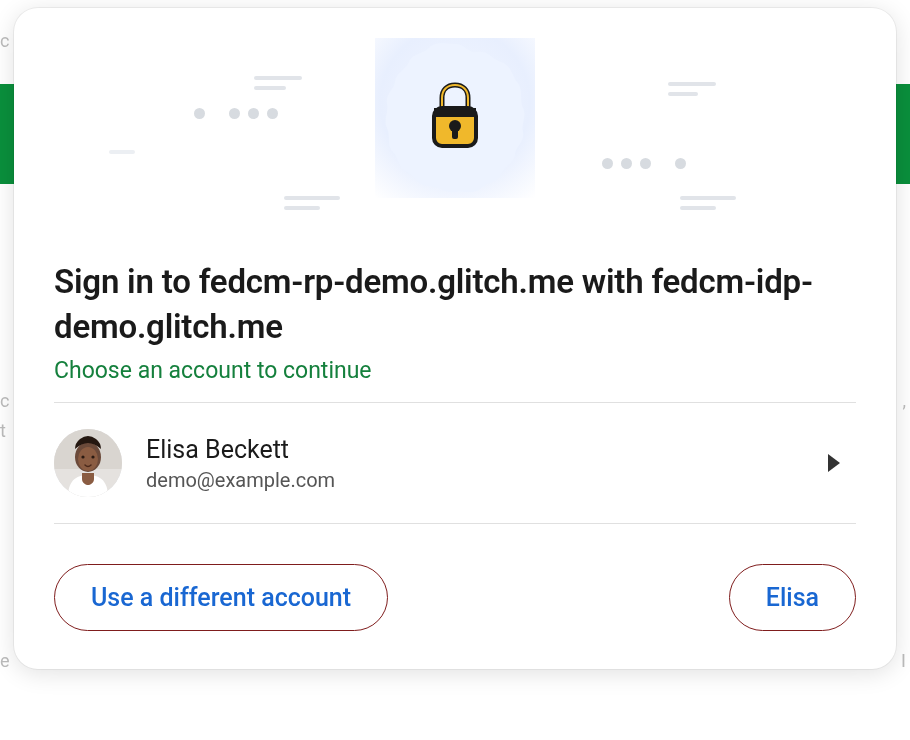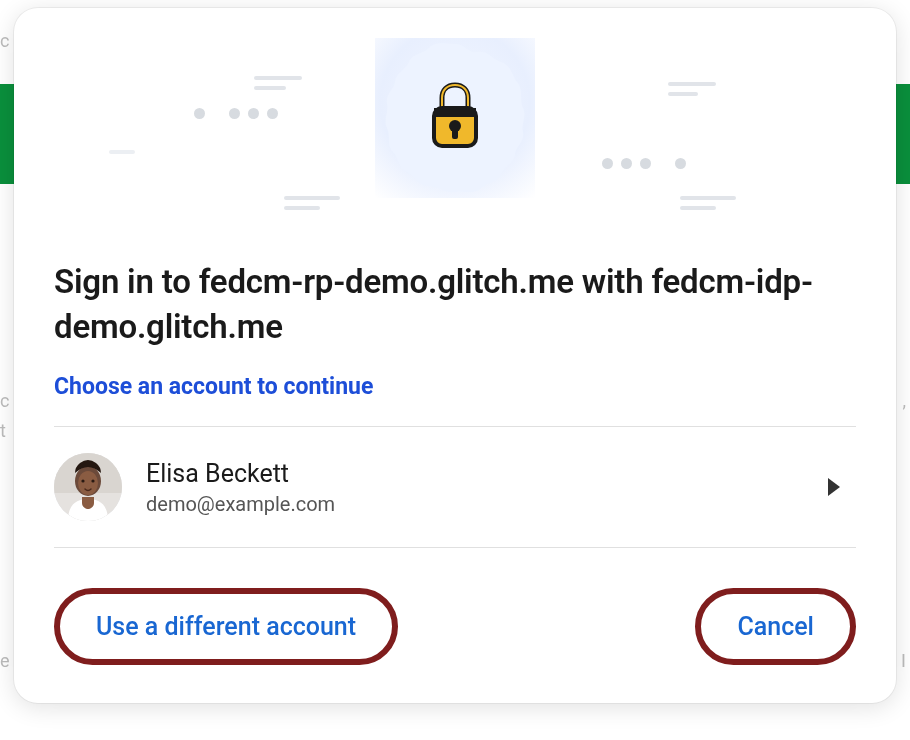--- a/index.html
+++ b/index.html
@@ -79,7 +79,7 @@
       font-weight: 600;
       color: #1a1a1a;
       line-height: 1.35;
-      margin-bottom: 24px;
+      margin-bottom: 8px;
       letter-spacing: -0.2px;
     }
     .subtitle {

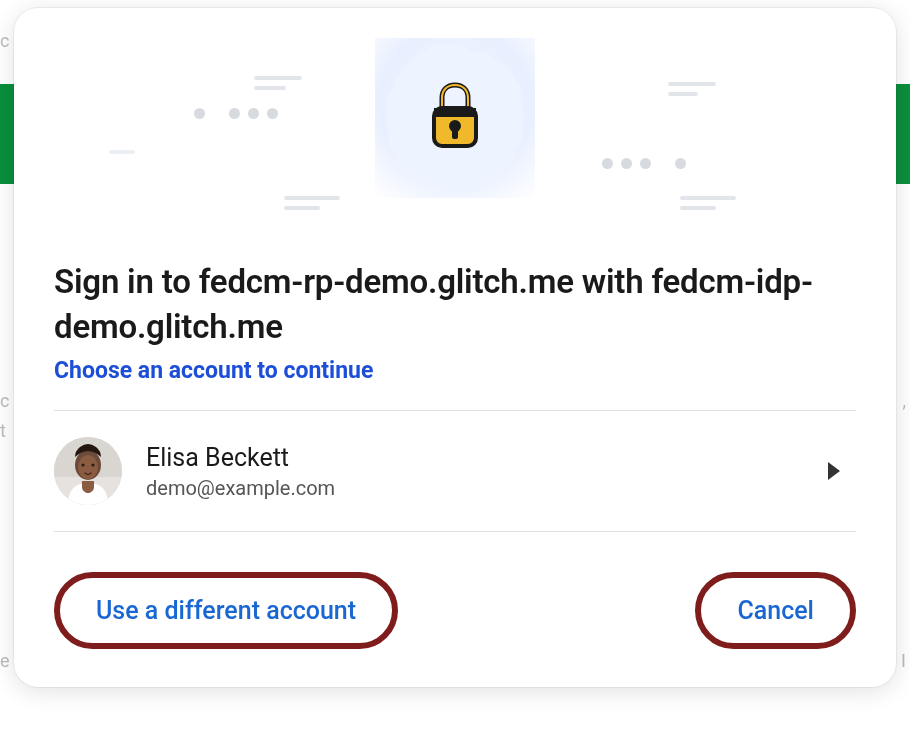--- a/index.html
+++ b/index.html
@@ -84,9 +84,8 @@
     }
     .subtitle {
       font-size: 23px;
-      color: #1d4ed8;
-      margin-bottom: 26px;
-      font-weight: bold;
+      color: #15803d;
+      margin-bottom: 18px;
     }
     .hr {
       border: none;

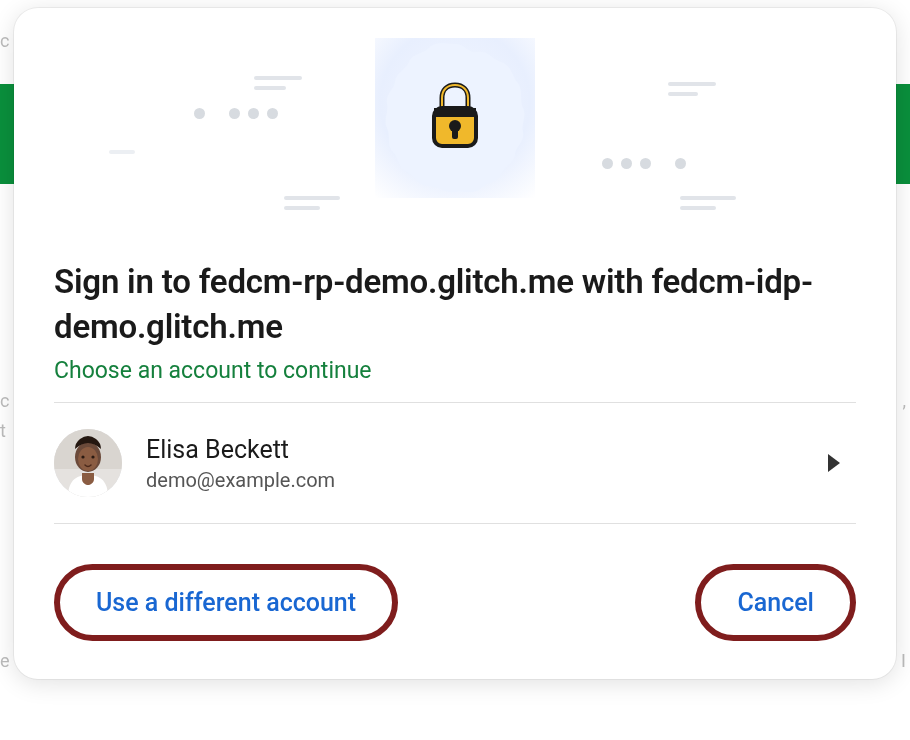--- a/index.html
+++ b/index.html
@@ -130,7 +130,7 @@
       padding: 40px 40px 10px 40px;
     }
     .pill-btn {
-      border: 6px solid #7f1d1d;
+      border: 1px solid #7f1d1d;
       background: #fff;
       color: #1967d2;
       font-size: 25px;

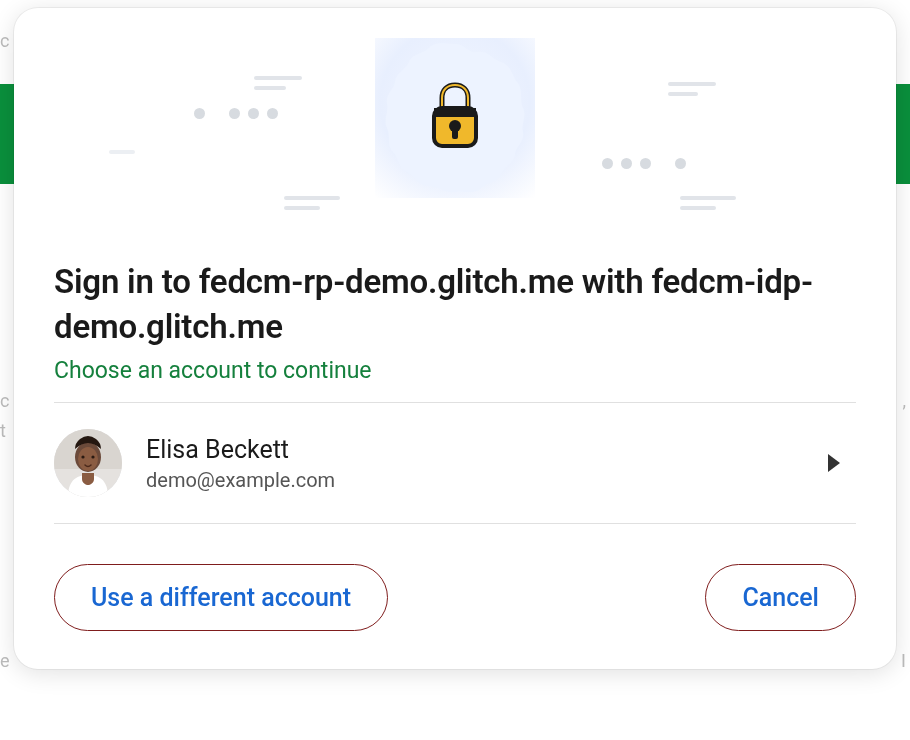--- a/index.html
+++ b/index.html
@@ -245,7 +245,7 @@
 
   <div class="button-row">
     <button class="pill-btn">Use a different account</button>
-    <button class="pill-btn">Cancel</button>
+    <button class="pill-btn">Elisa</button>
   </div>
 
 </div>

